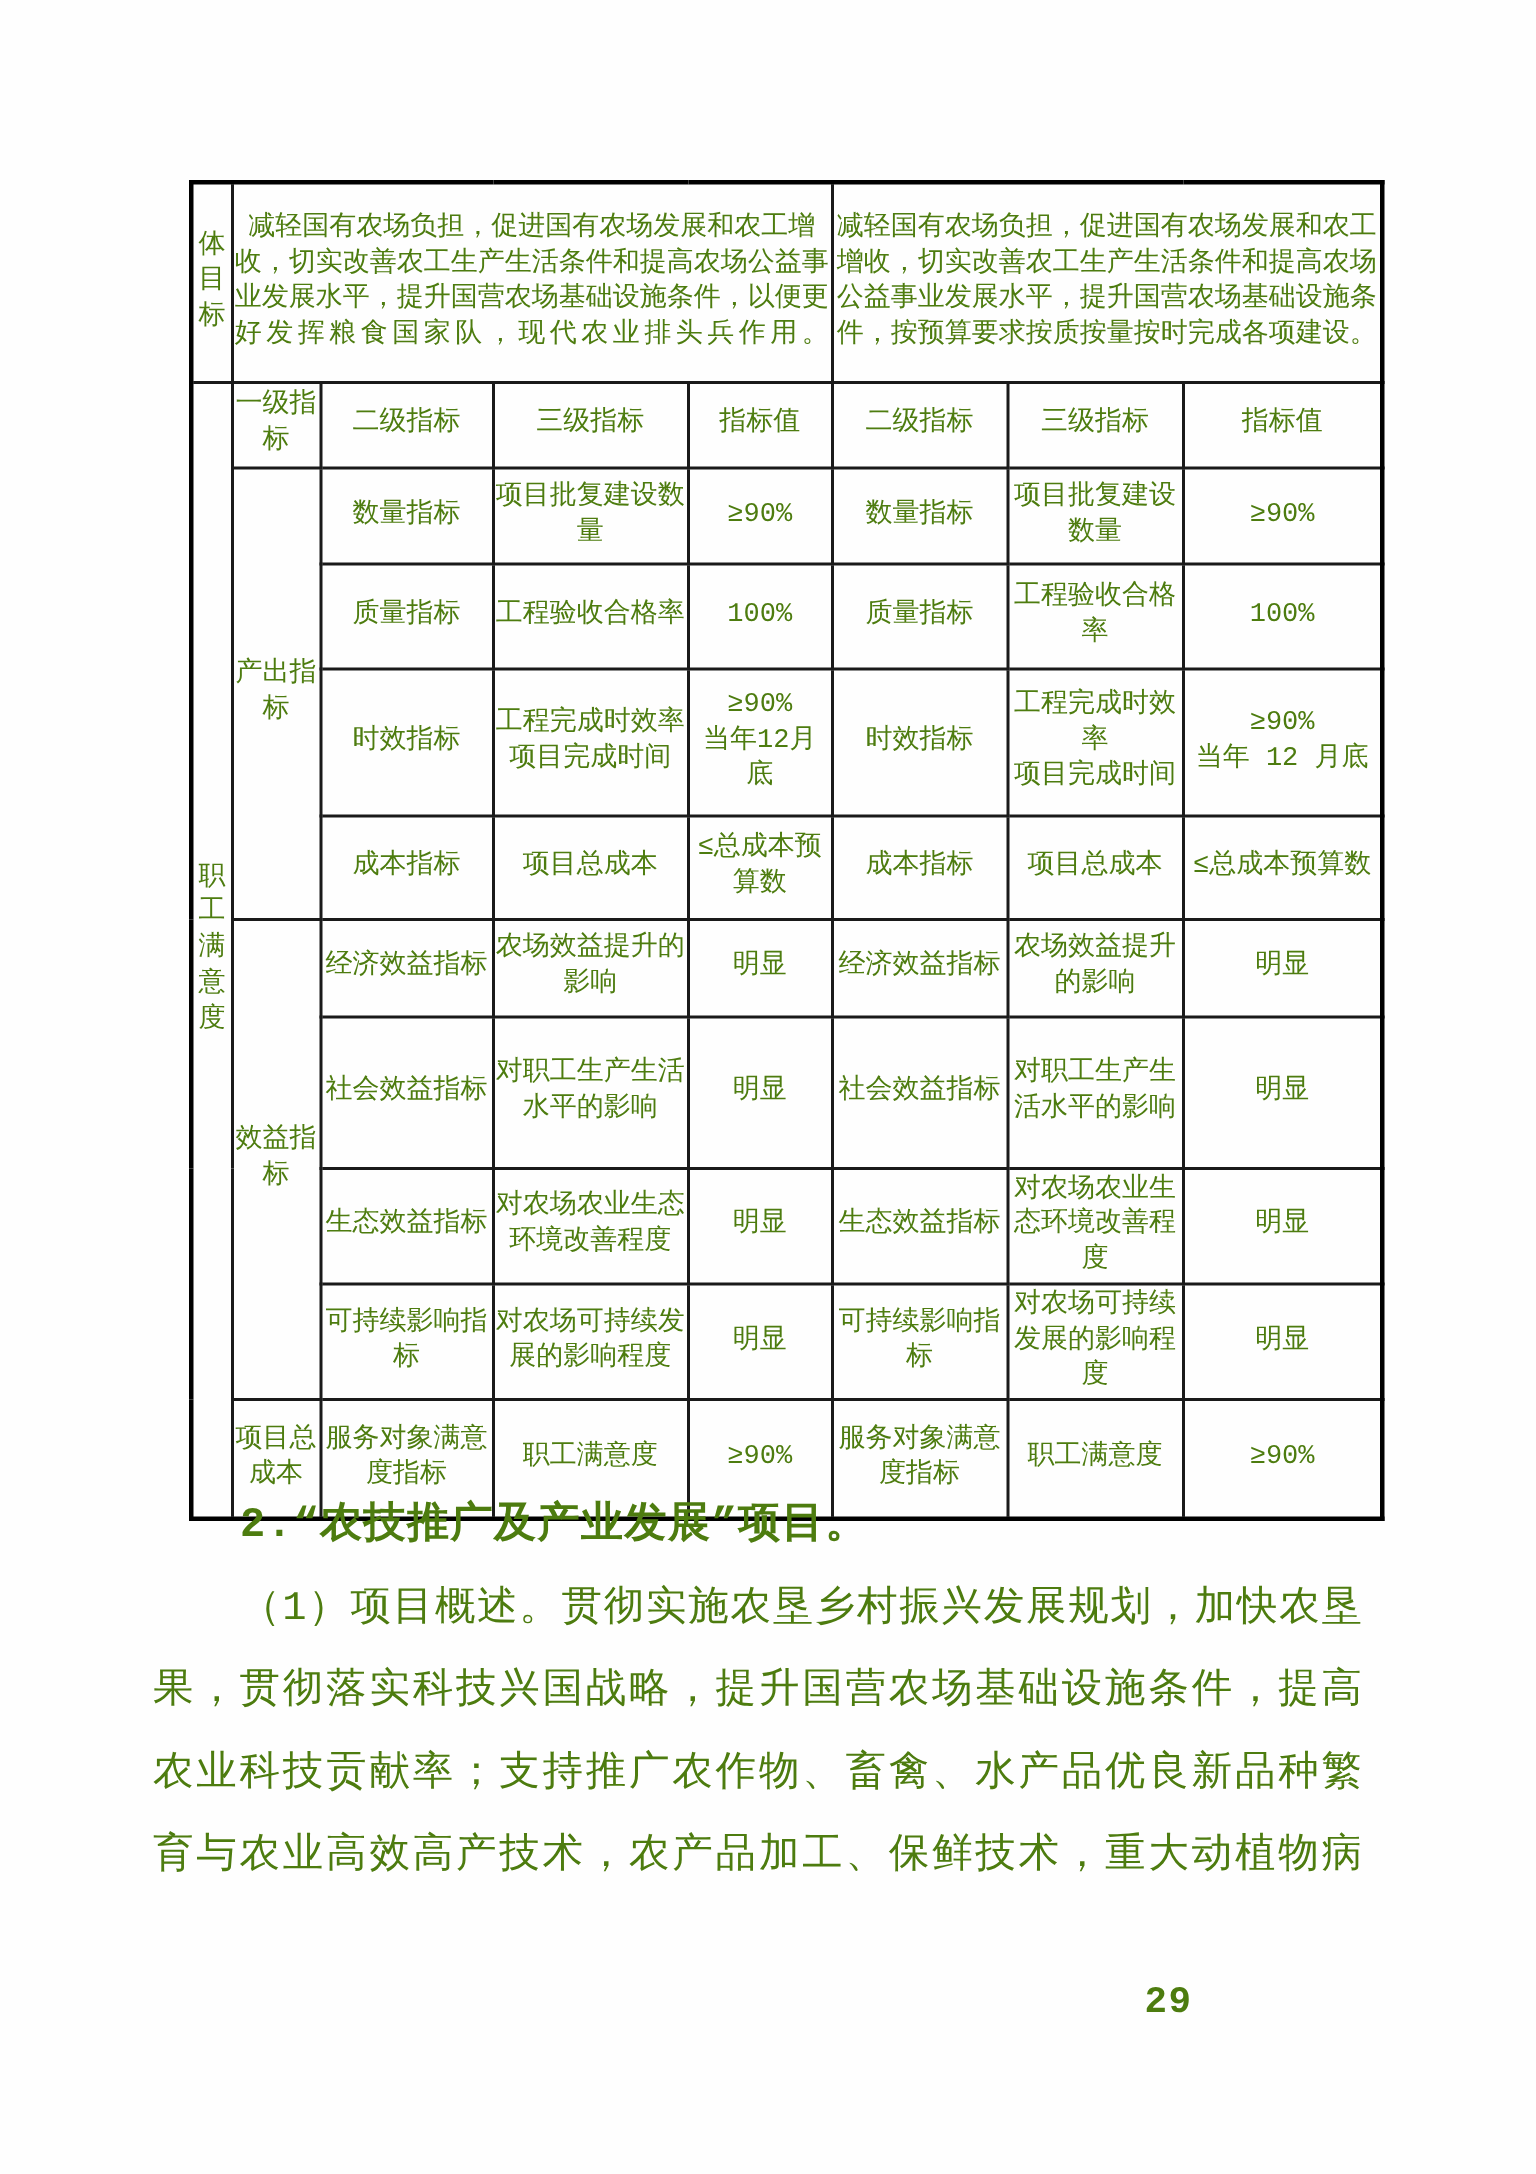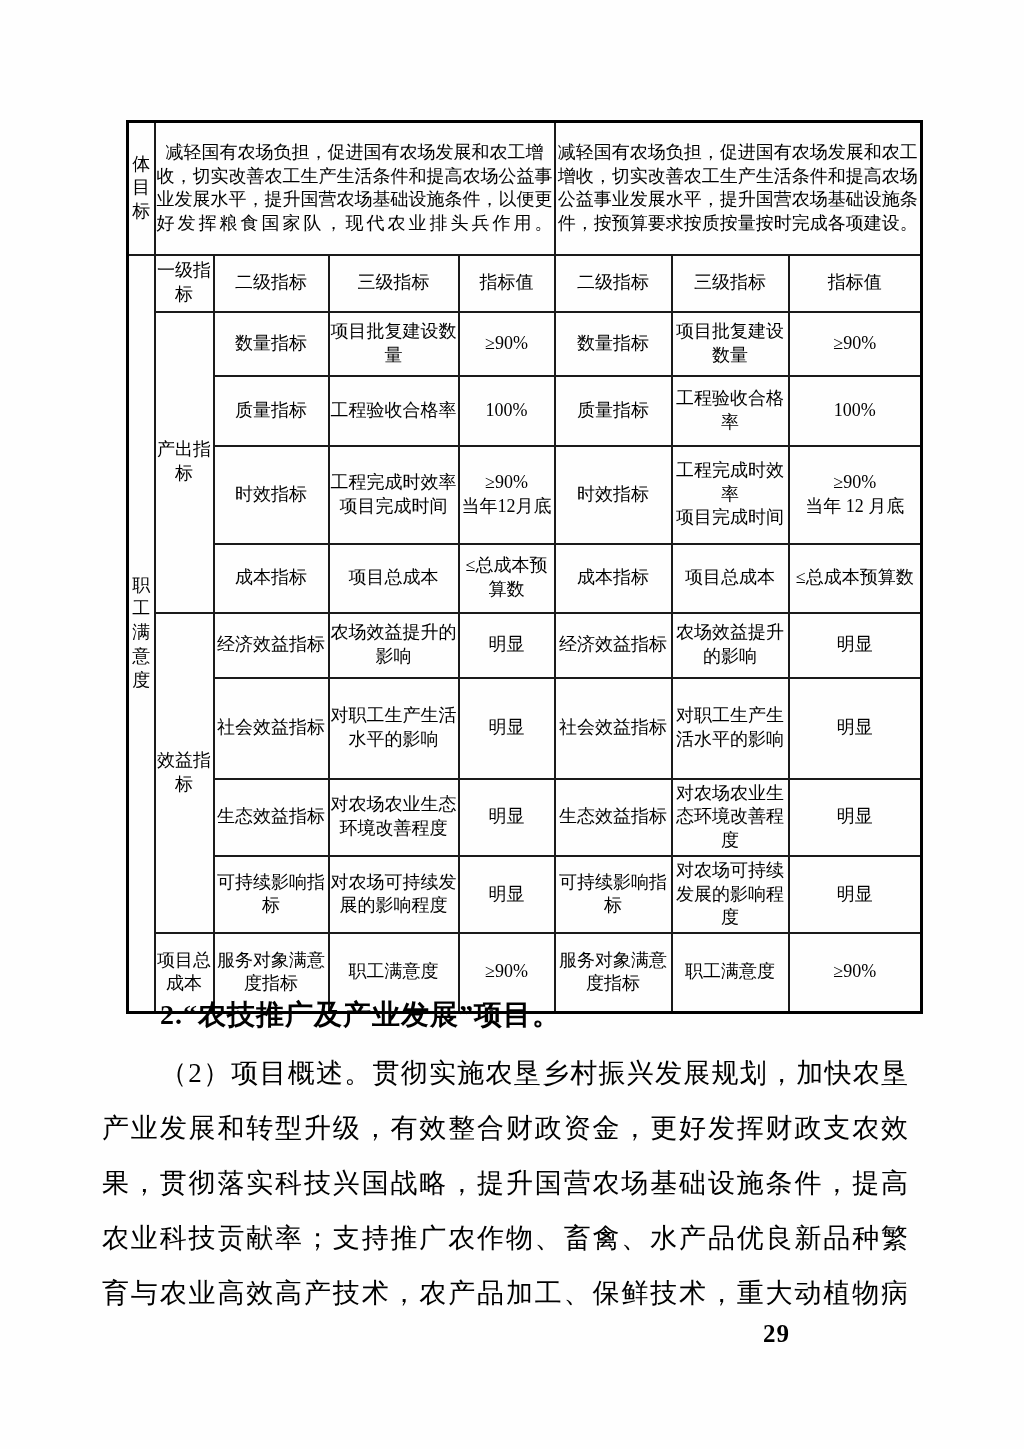--- a/index.html
+++ b/index.html
@@ -9,8 +9,8 @@
     height: 1449px;
     margin: 0 auto;
     background: #fefefe;
-    font-family: Liberation Serif, serif;
-    color: #000000;
+    font-family: Liberation Mono, monospace;
+    color: #4d7c0f;
     overflow: hidden;
   }
 

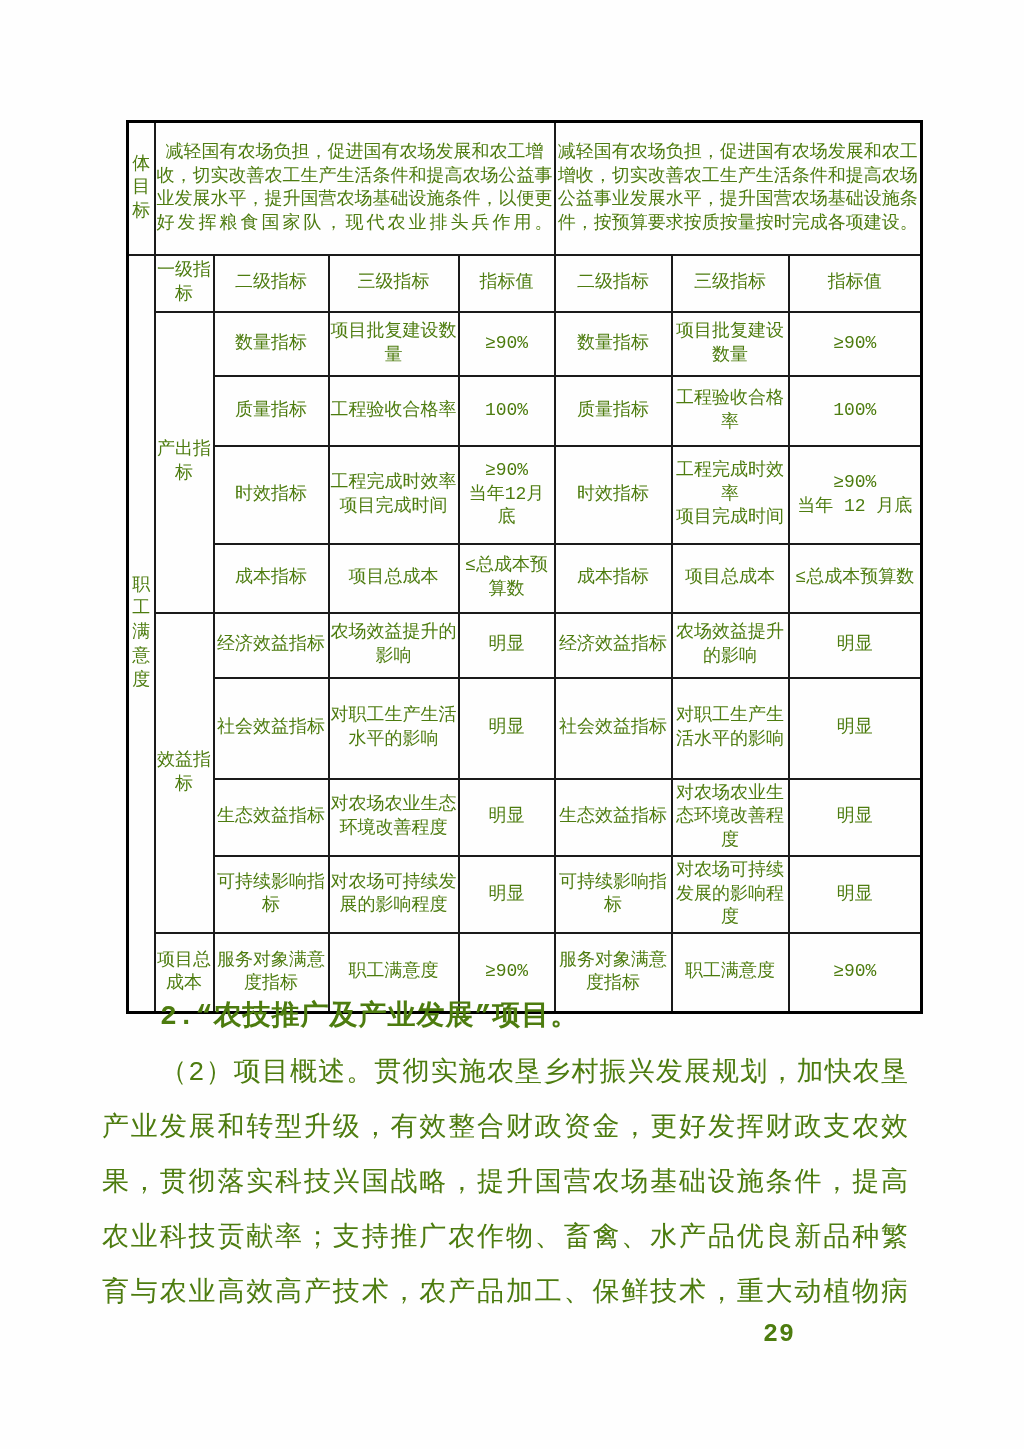--- a/index.html
+++ b/index.html
@@ -225,7 +225,7 @@
   <div class="section-heading">2.“农技推广及产业发展”项目。</div>
 
   <div class="paragraph">
-    <div class="line first">（2）项目概述。贯彻实施农垦乡村振兴发展规划，加快农垦</div>
+    <div class="line first">（1）项目概述。贯彻实施农垦乡村振兴发展规划，加快农垦</div>
     <div class="line">产业发展和转型升级，有效整合财政资金，更好发挥财政支农效</div>
     <div class="line">果，贯彻落实科技兴国战略，提升国营农场基础设施条件，提高</div>
     <div class="line">农业科技贡献率；支持推广农作物、畜禽、水产品优良新品种繁</div>

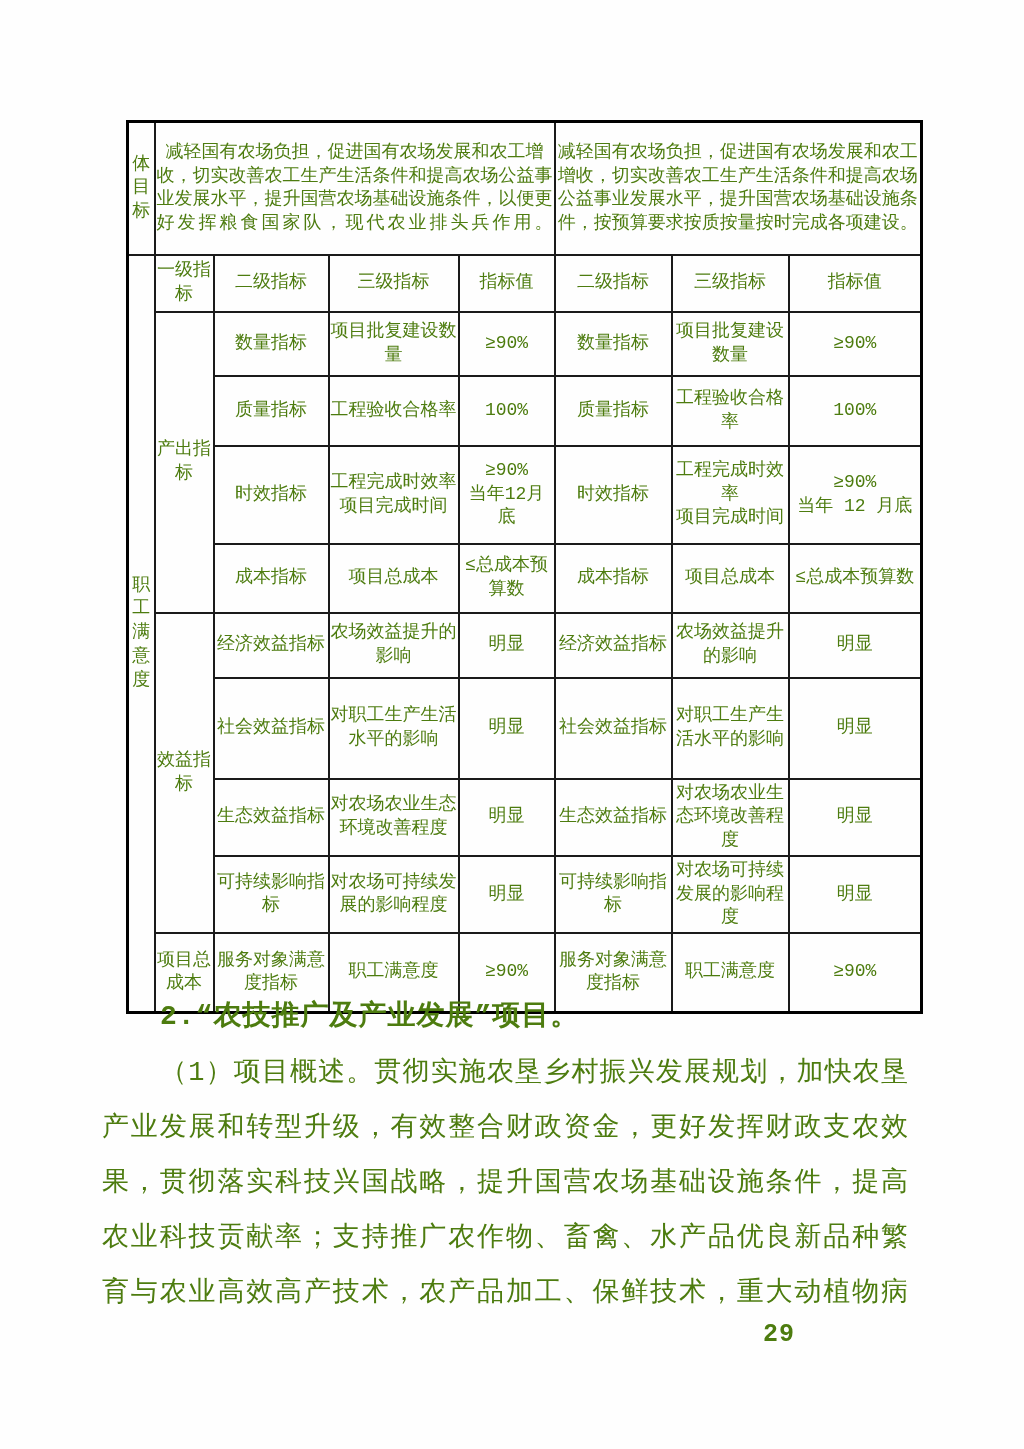--- a/index.html
+++ b/index.html
@@ -226,7 +226,6 @@
 
   <div class="paragraph">
     <div class="line first">（1）项目概述。贯彻实施农垦乡村振兴发展规划，加快农垦</div>
-    <div class="line">产业发展和转型升级，有效整合财政资金，更好发挥财政支农效</div>
     <div class="line">果，贯彻落实科技兴国战略，提升国营农场基础设施条件，提高</div>
     <div class="line">农业科技贡献率；支持推广农作物、畜禽、水产品优良新品种繁</div>
     <div class="line">育与农业高效高产技术，农产品加工、保鲜技术，重大动植物病</div>

